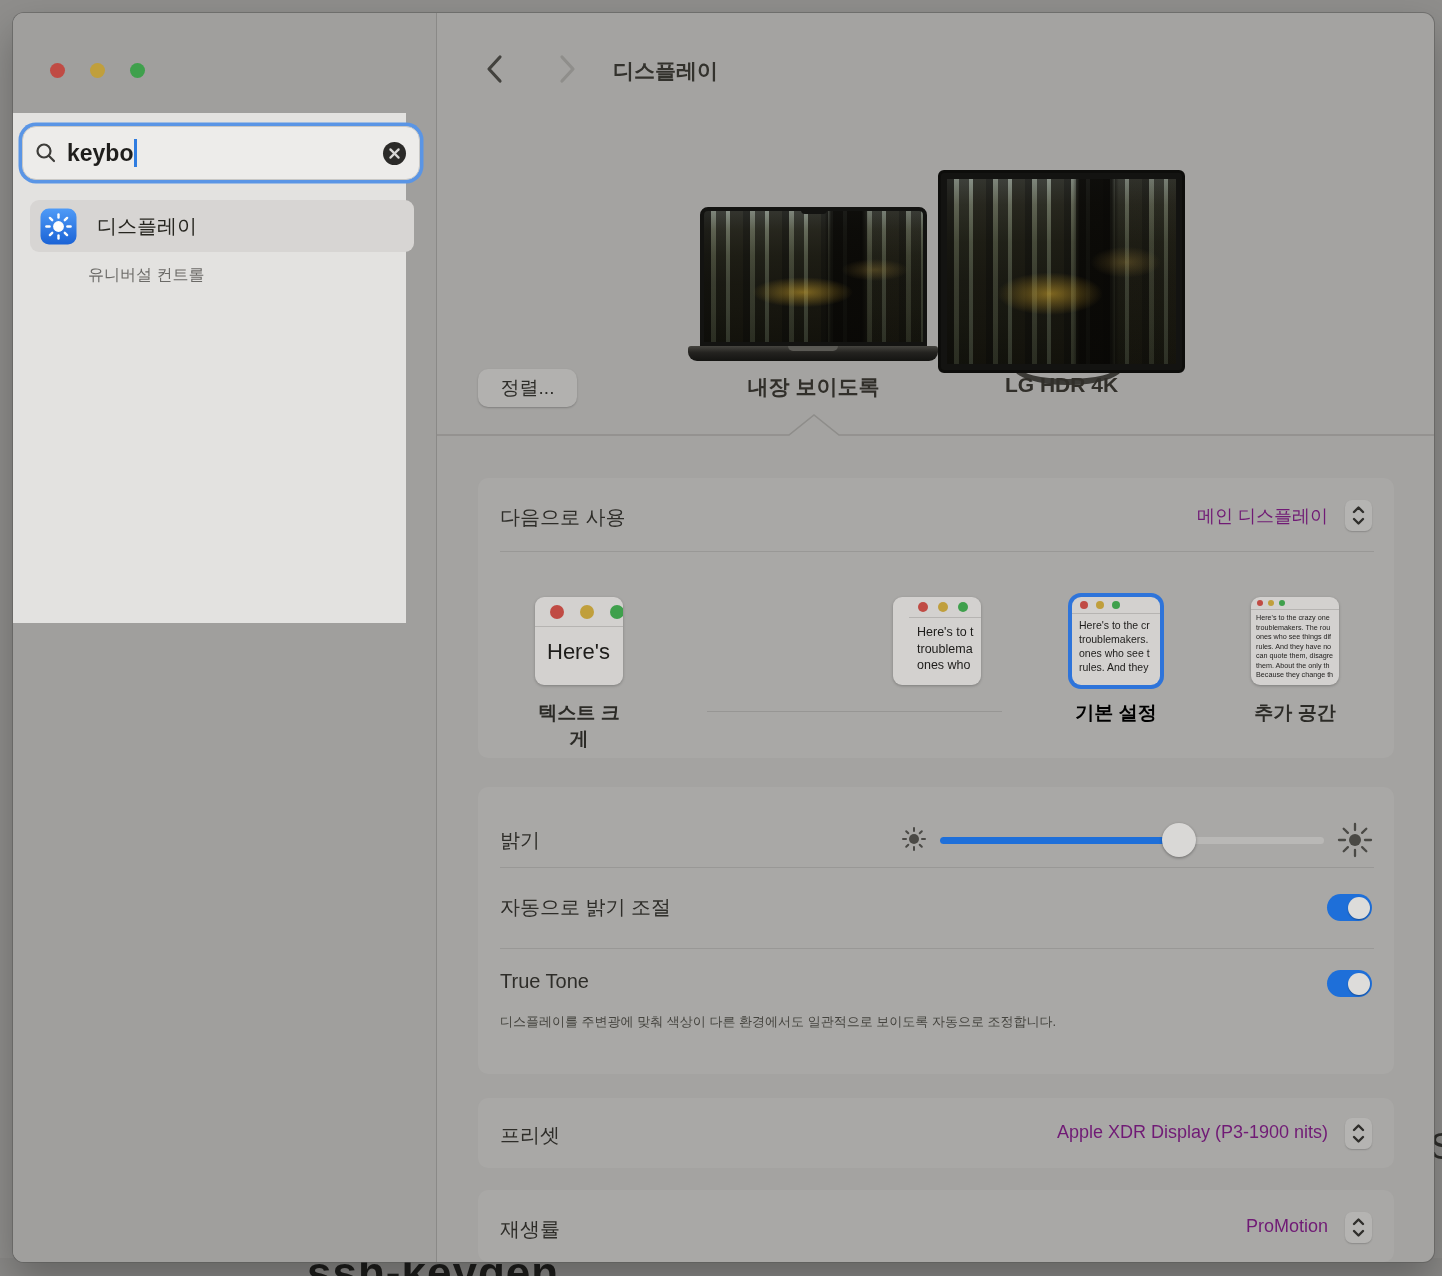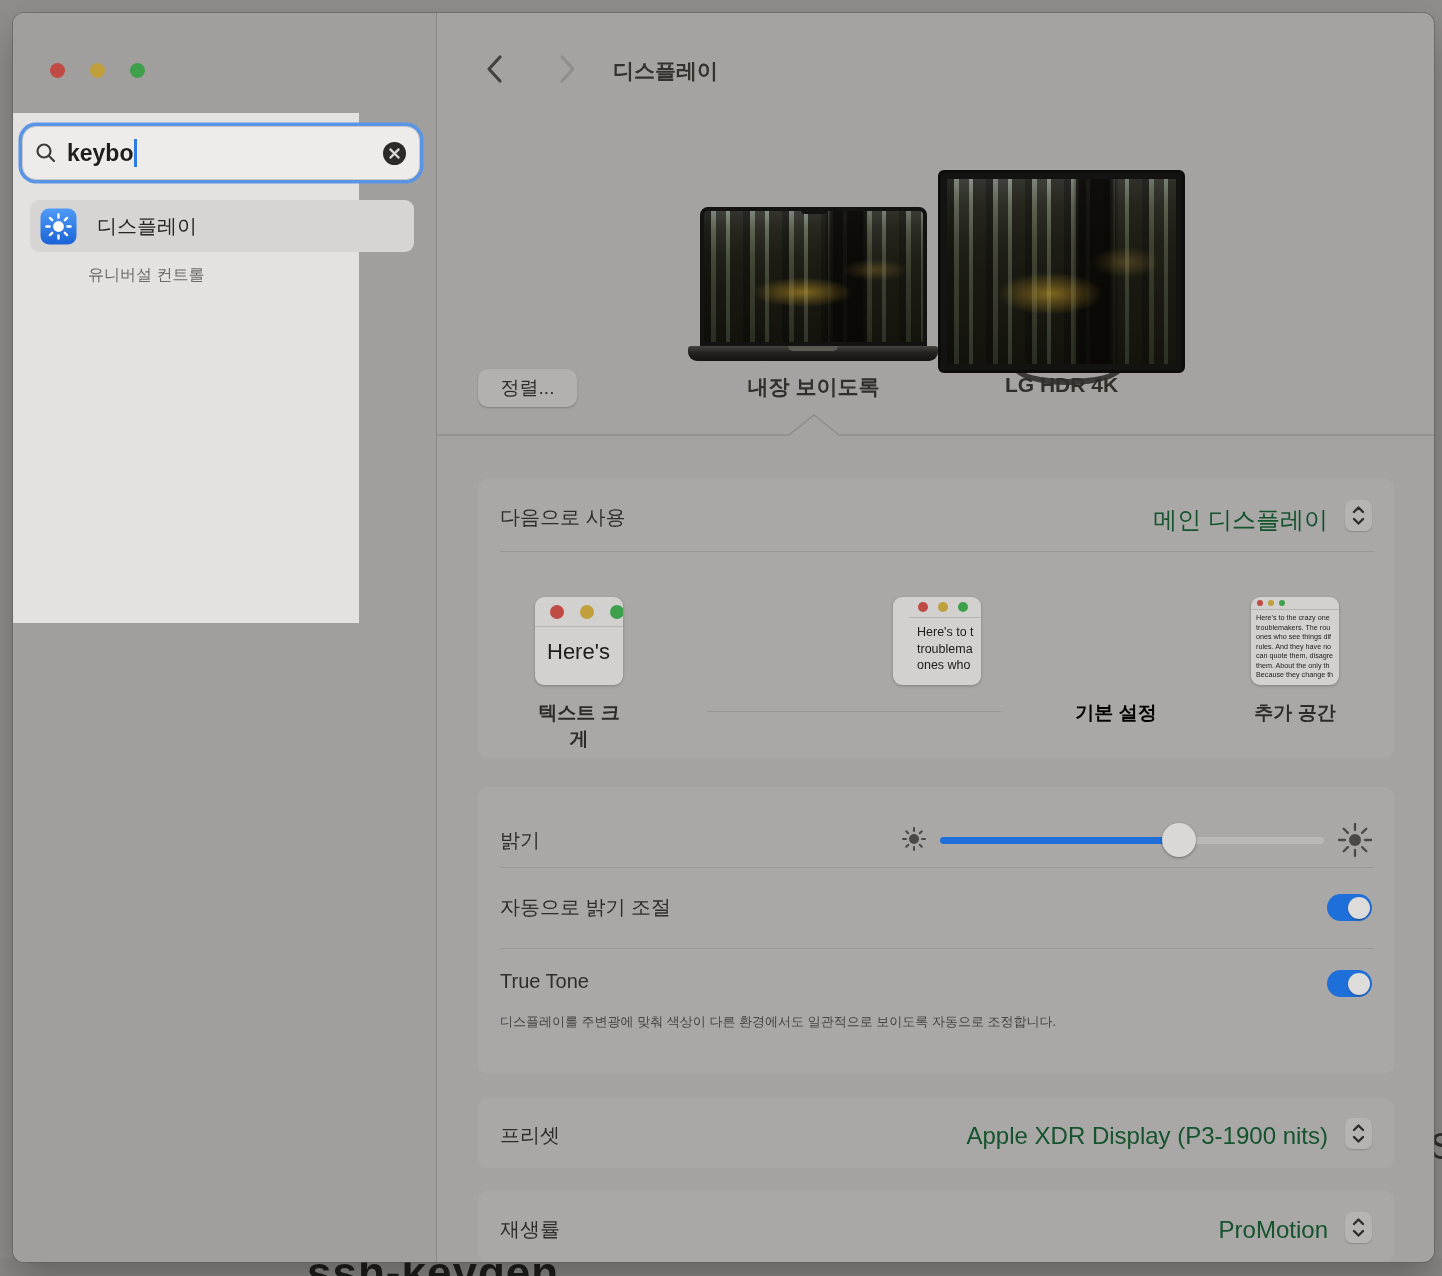--- a/index.html
+++ b/index.html
@@ -30,7 +30,7 @@
   #tl-min   { left:77px;  background:#c09f3c; }
   #tl-zoom  { left:117px; background:#3fa04c; }
 
-  #search-overlay { left:0; top:100px; width:346px; height:510px; background:#e3e2e0; }
+  #search-overlay { left:0; top:100px; width:393px; height:510px; background:#e3e2e0; }
 
   #search-field {
     left:9px; top:13px; width:398px; height:54px;

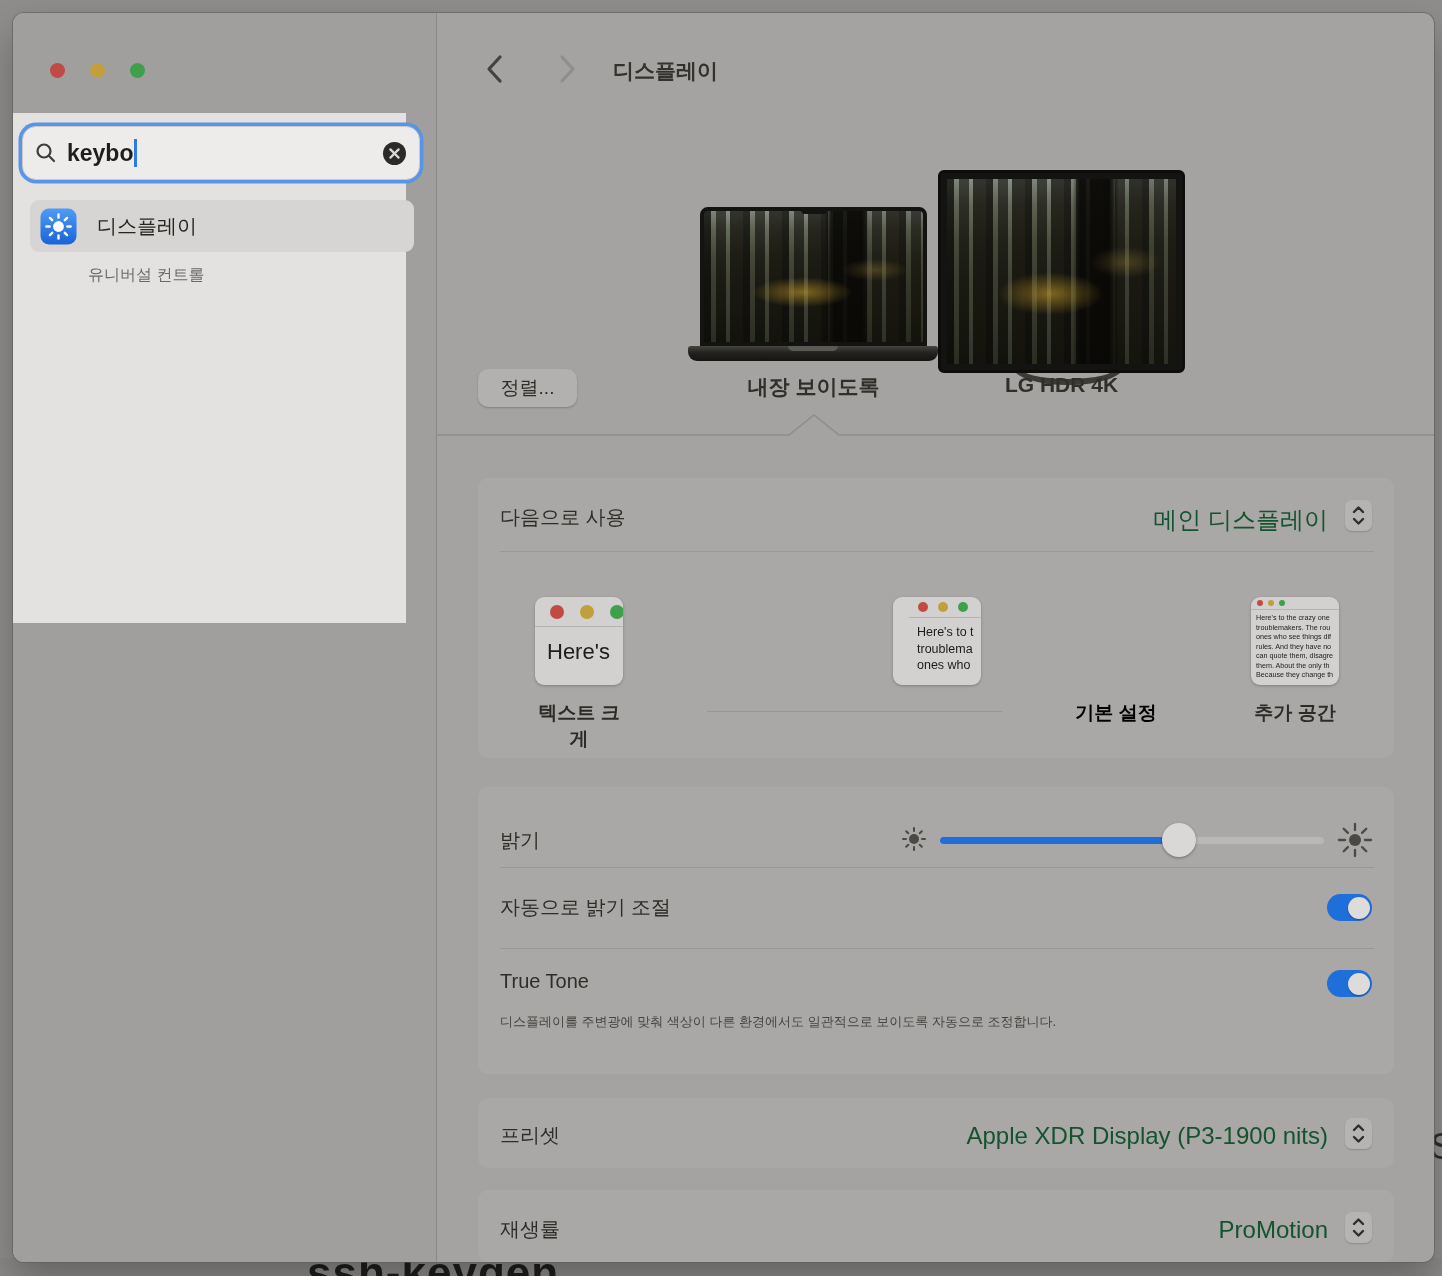--- a/index.html
+++ b/index.html
@@ -91,7 +91,7 @@
   #card-refresh { top:1177px; height:72px; }
 
   .row-label { font-size:20px; color:#2e2d29; }
-  .row-value { font-size:24px; color:#14532d; }
+  .row-value { font-size:18px; color:#701a75; }
   .inner-divider { position:absolute; left:22px; right:20px; height:1px; background:#999896; }
 
   .stepper {

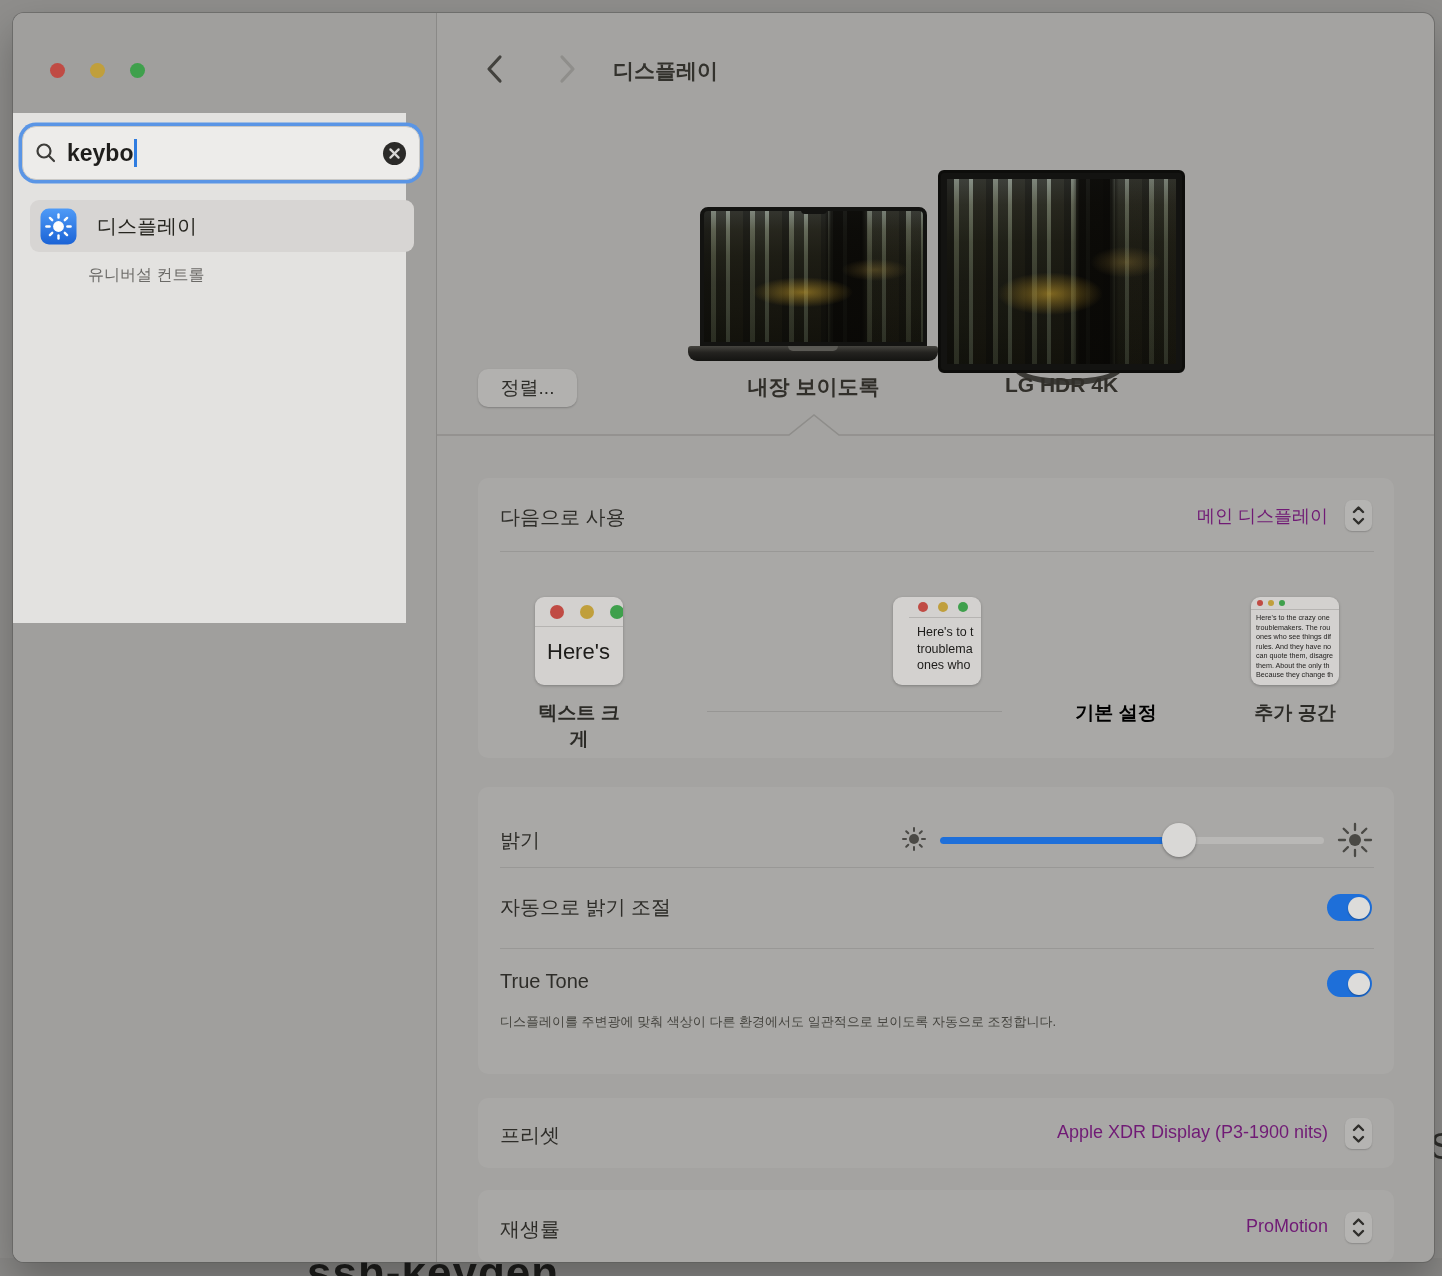--- a/index.html
+++ b/index.html
@@ -246,6 +246,17 @@
 troublema
 ones who</div>
     </div>
+    <div class="thumb selected" id="thumb-4">
+      <div class="thumb-bar">
+        <span class="thumb-dot dot-red"></span>
+        <span class="thumb-dot dot-yel"></span>
+        <span class="thumb-dot dot-grn"></span>
+      </div>
+      <div class="thumb-text">Here's to the cr
+troublemakers.
+ones who see t
+rules. And they</div>
+    </div>
     <div class="thumb" id="thumb-5">
       <div class="thumb-bar">
         <span class="thumb-dot dot-red"></span>

